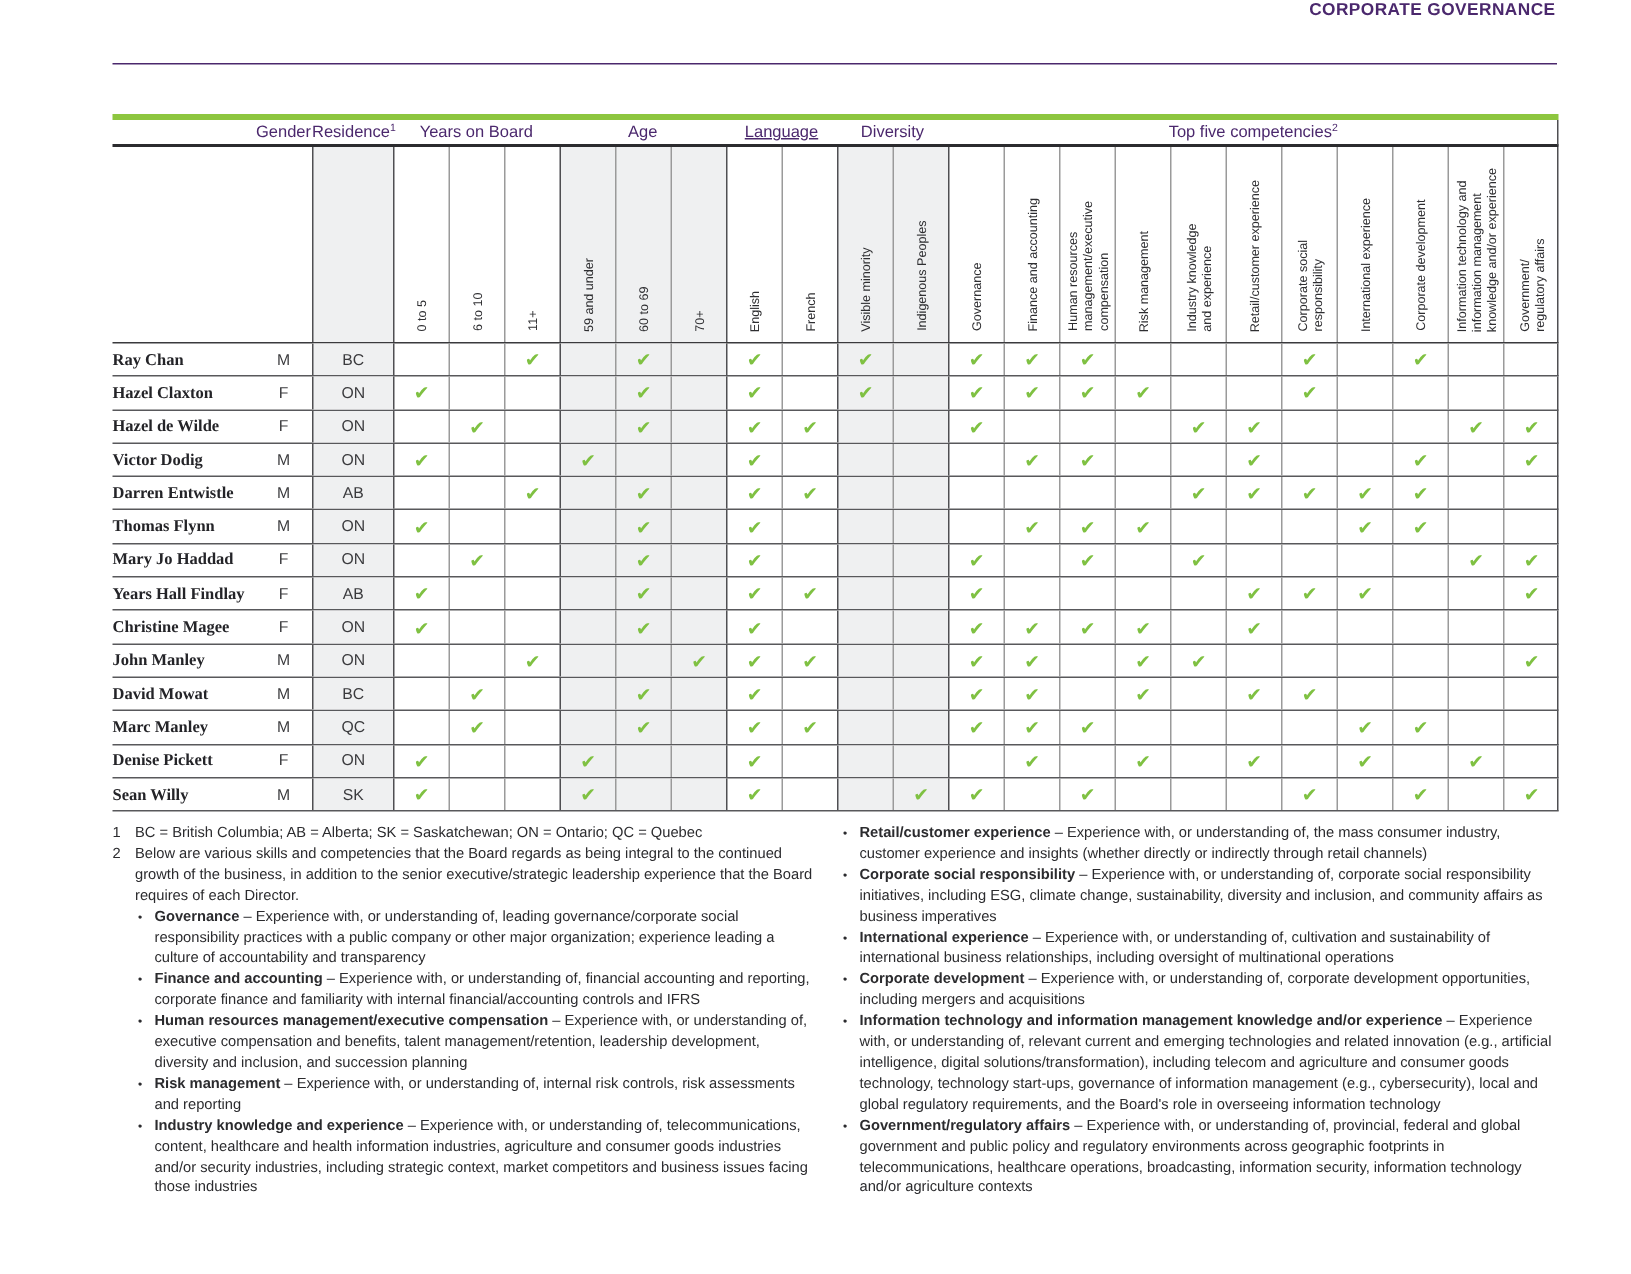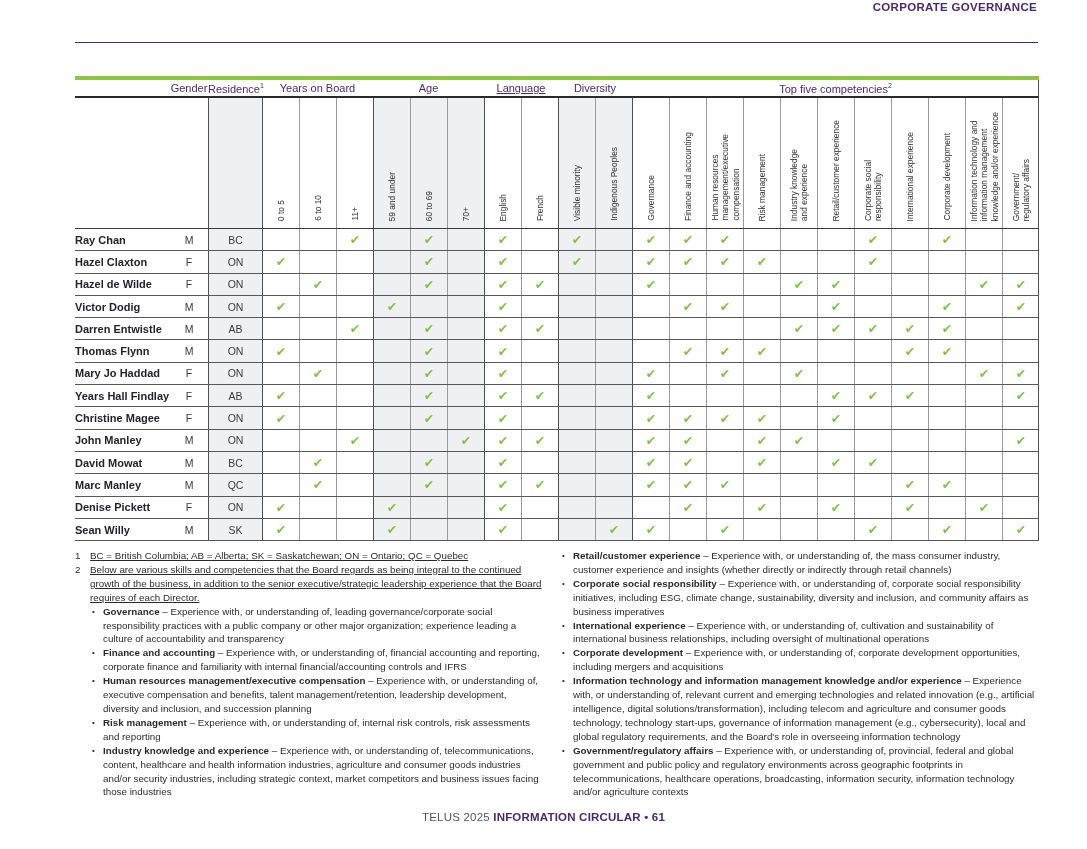--- a/index.html
+++ b/index.html
@@ -50,7 +50,7 @@
 
   .trow { height:22.3px; border-bottom:1.5px solid #58585b; }
   .trow .cell { display:flex; align-items:center; justify-content:center; }
-  .trow .name { justify-content:flex-start; font-size:11px; font-weight:700; color:#242428; }
+  .trow .name { justify-content:flex-start; font-size:11px; font-weight:700; color:#242428;font-family:Liberation Serif, serif; }
   .trow .gender, .trow .res { font-size:10.5px; color:#3a3a3d; }
   .chk {
     font-family:"DejaVu Sans", sans-serif;

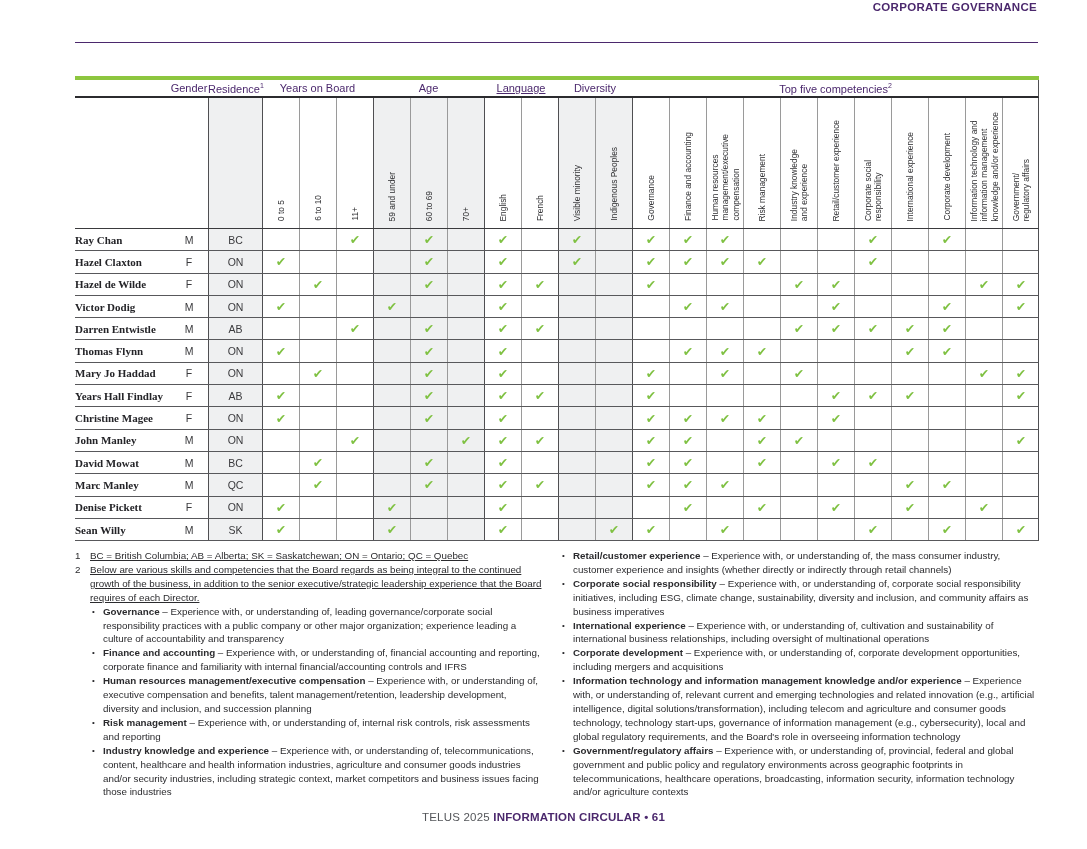--- a/index.html
+++ b/index.html
@@ -67,7 +67,7 @@
   .fn-col-right { flex:1; }
   .fn-note { display:flex; }
   .fn-num { flex:0 0 15px; }
-  .fn-body { flex:1;text-decoration:underline; }
+  .fn-body { flex:1; }
   .fn-bullets { margin-left:15px; }
   .fn-bullet { display:flex; }
   .fn-dot { flex:0 0 13px; padding-left:2px; font-size:8px; line-height:1.7; }

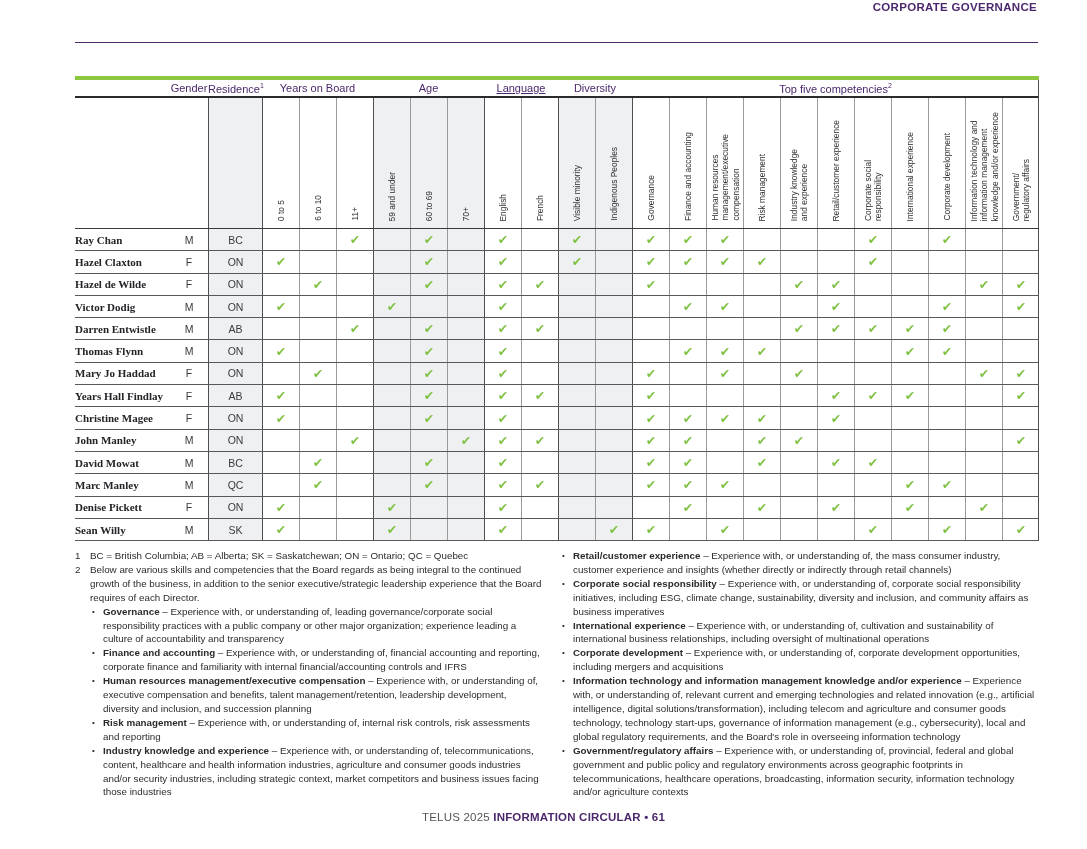--- a/index.html
+++ b/index.html
@@ -848,9 +848,6 @@
     </div>
   </div>
 
-  <div class="page-footer">
-    <span class="pf-prefix">TELUS 2025 </span><span class="pf-bold">INFORMATION CIRCULAR • 61</span>
-  </div>
 
 </div>
 

